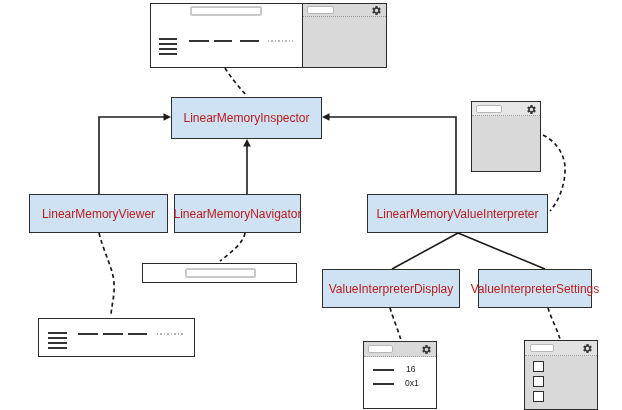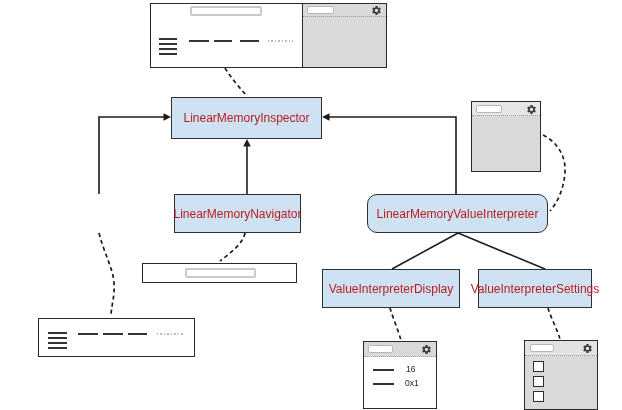--- a/index.html
+++ b/index.html
@@ -66,6 +66,9 @@
     <span>LinearMemoryInspector</span>
   </div>
 
+  <div class="node" style="left:29px;top:194px;width:139px;height:39px;">
+    <span>LinearMemoryViewer</span>
+  </div>
 
   <div class="node" style="left:174px;top:194px;width:127px;height:39px;">
     <span>LinearMemoryNavigator</span>

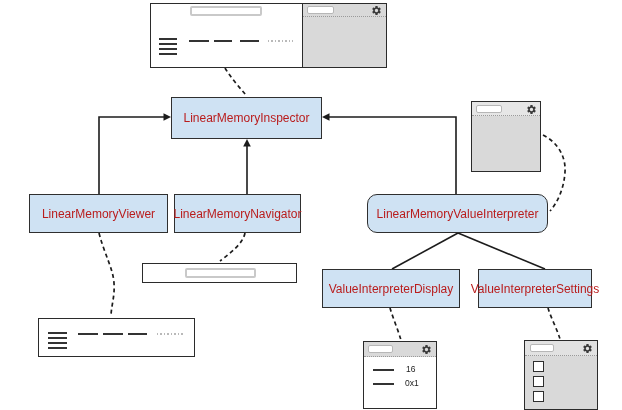--- a/index.html
+++ b/index.html
@@ -74,7 +74,7 @@
     <span>LinearMemoryNavigator</span>
   </div>
 
-  <div class="node" style="left:367px;top:194px;width:181px;height:39px;border-radius:10px;">
+  <div class="node" style="left:367px;top:194px;width:181px;height:39px;">
     <span>LinearMemoryValueInterpreter</span>
   </div>
 

